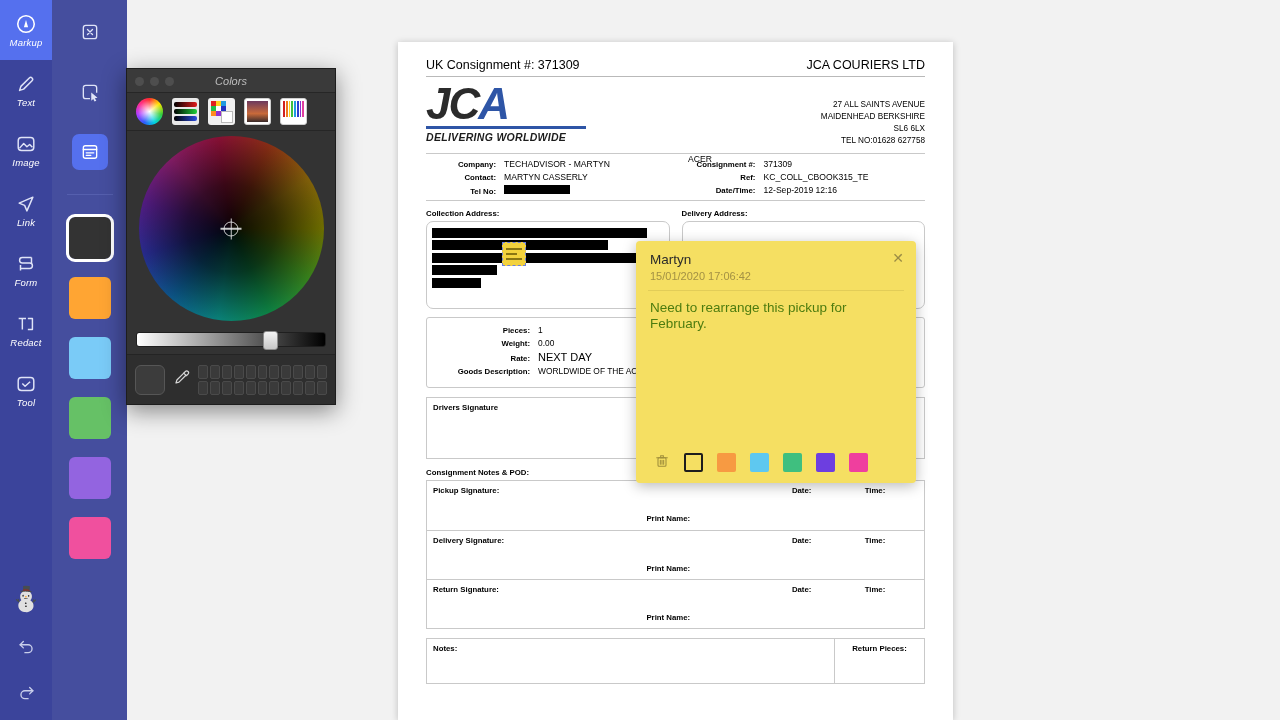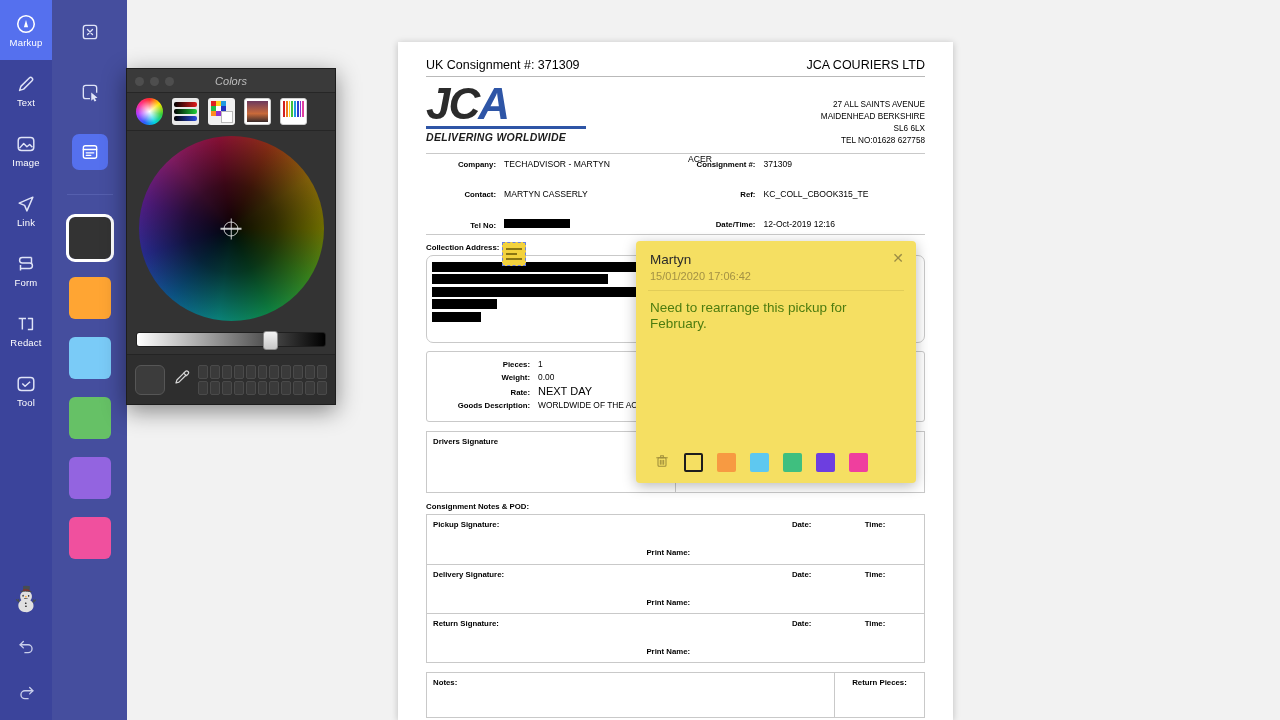--- a/index.html
+++ b/index.html
@@ -23,7 +23,7 @@
   }
   .mode-item.active { background:#5570ee; }
   .mode-item .m-ico { width:22px; height:22px; display:block; }
-  .mode-item .m-lbl { font-size:9.5px; letter-spacing:.2px; }
+  .mode-item .m-lbl { font-size:9.5px; letter-spacing:.2px;font-style:italic; }
 
   .rail-spacer { flex:1; }
   .rail-bottom { width:52px; display:flex; flex-direction:column; align-items:center; padding-bottom:6px; }

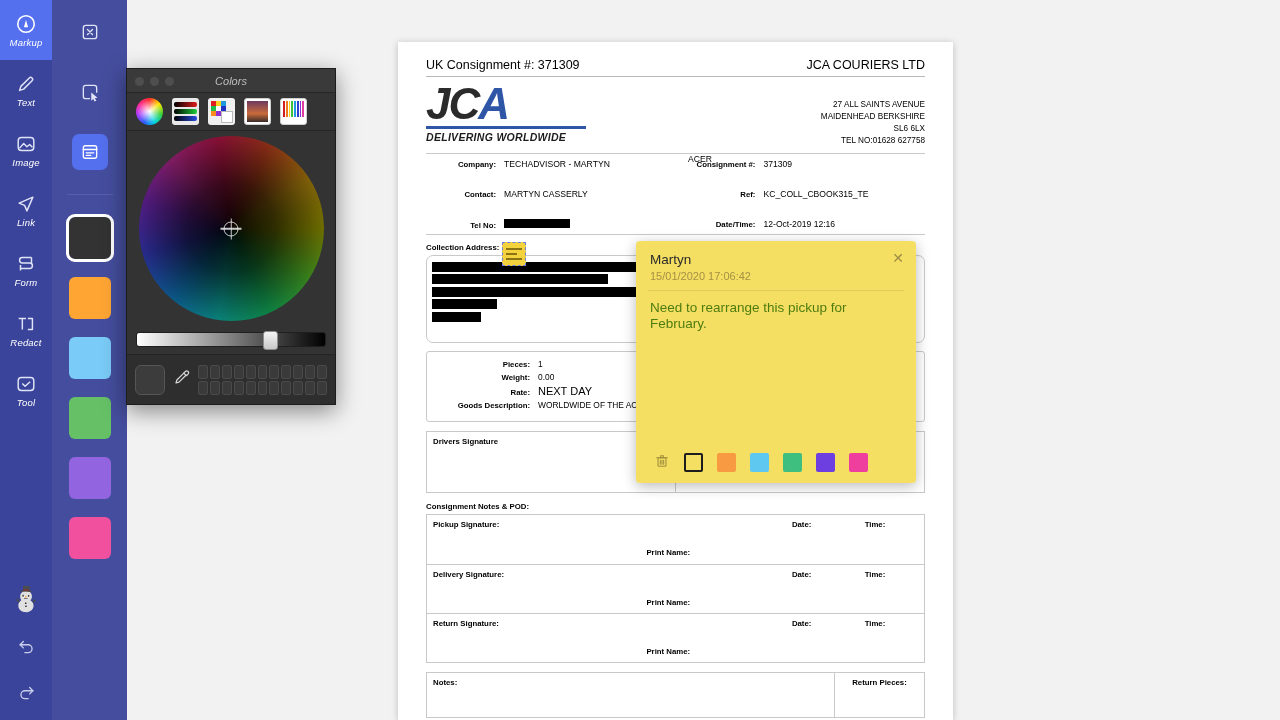--- a/index.html
+++ b/index.html
@@ -155,7 +155,7 @@
   .addr-block { text-align:right; font-size:8.2px; line-height:1.45; padding-top:16px; }
 
   .meta { display:flex; padding:5px 0 4px 0; border-bottom:1px solid #c9c9c9; }
-  .meta-col { display:flex; flex-direction:column; gap:20px; }
+  .meta-col { display:flex; flex-direction:column; gap:3px; }
   .meta-col.l { width:52%; }
   .meta-col.r { width:48%; }
   .meta-row { display:flex; font-size:7.8px; align-items:baseline; }

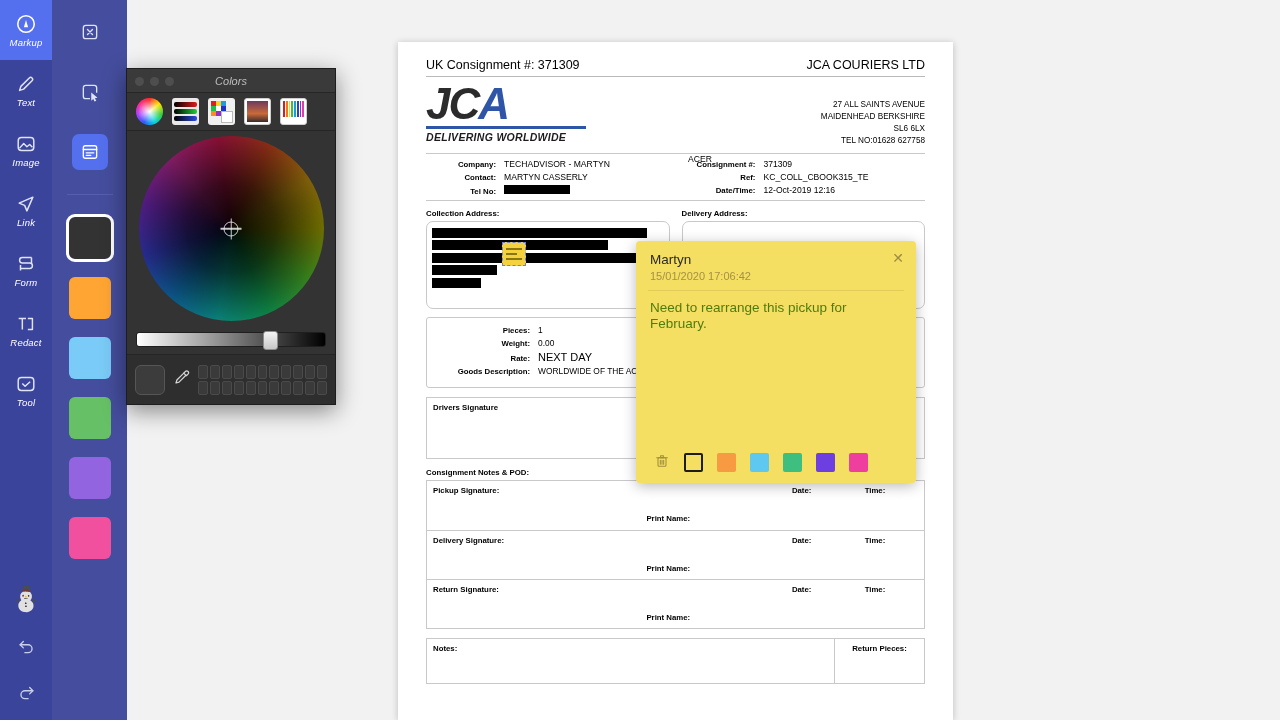--- a/index.html
+++ b/index.html
@@ -402,7 +402,7 @@
         </div>
         <div class="meta-row">
           <span class="k">Date/Time:</span>
-          <span class="v">12-Oct-2019 12:16</span>
+          <span class="v">12-Sep-2019 12:16</span>
         </div>
       </div>
       <span class="acer" style="top:0;font-size:8.6px">ACER</span>

